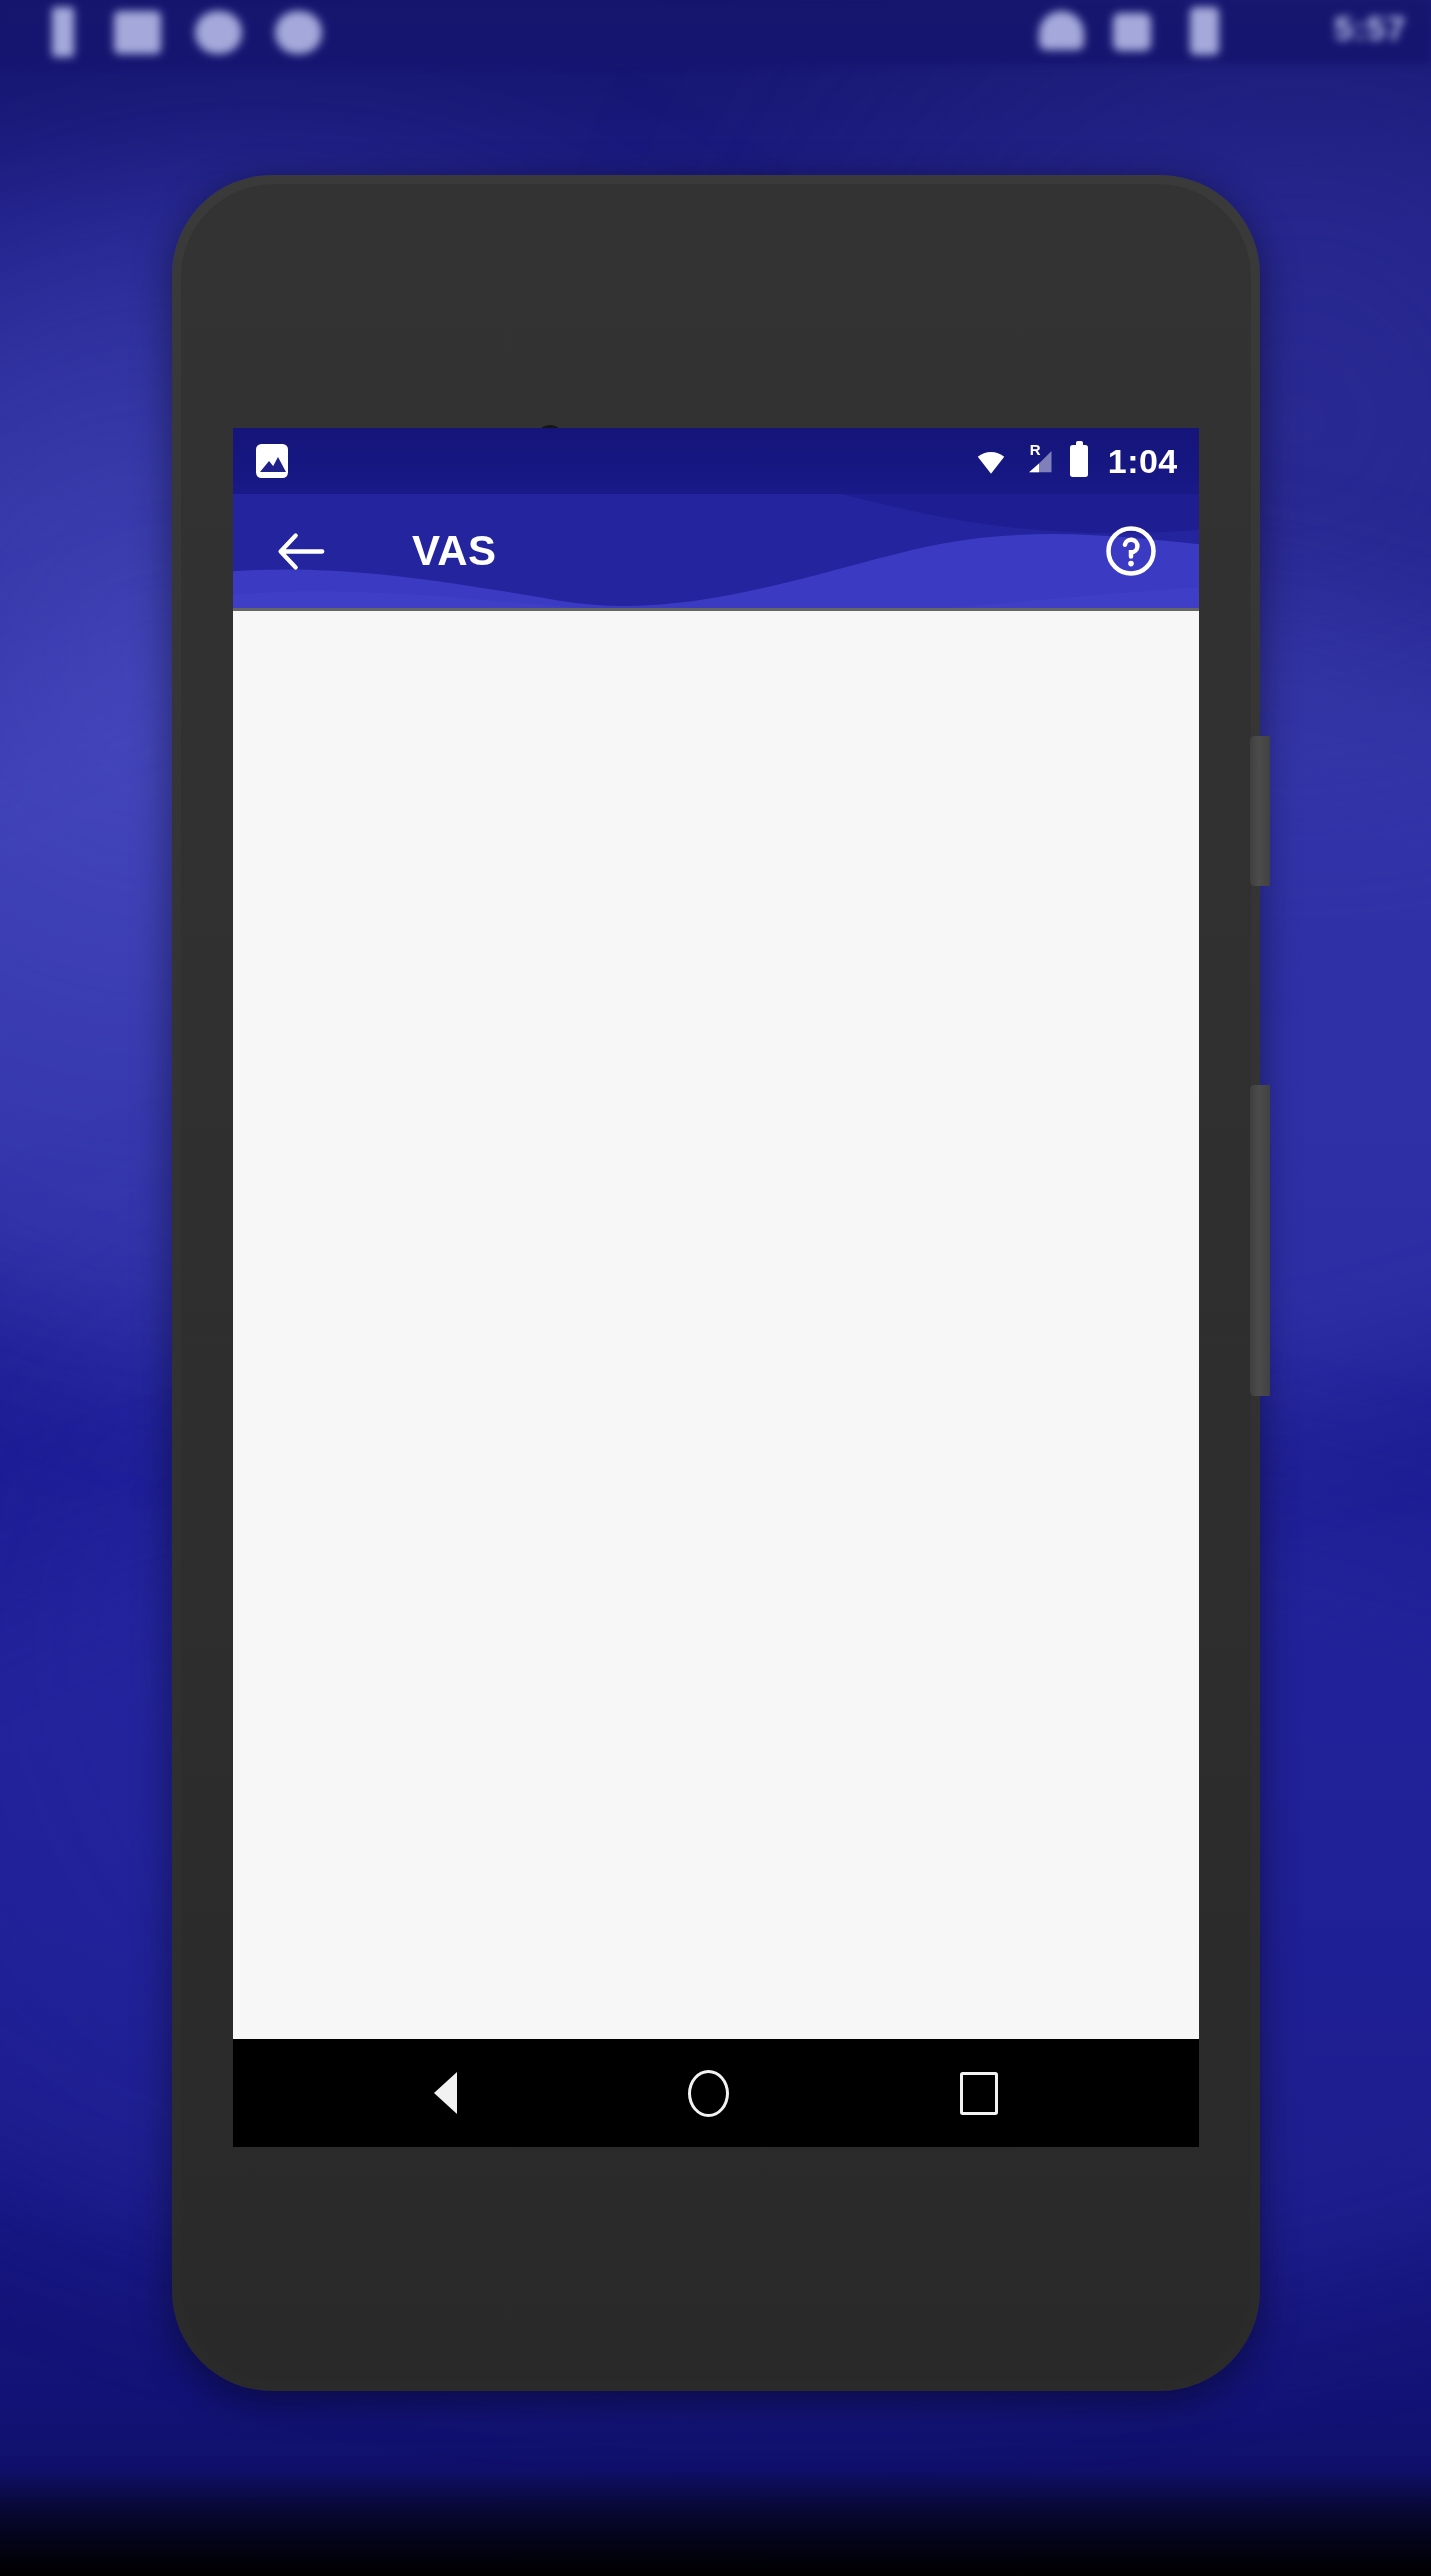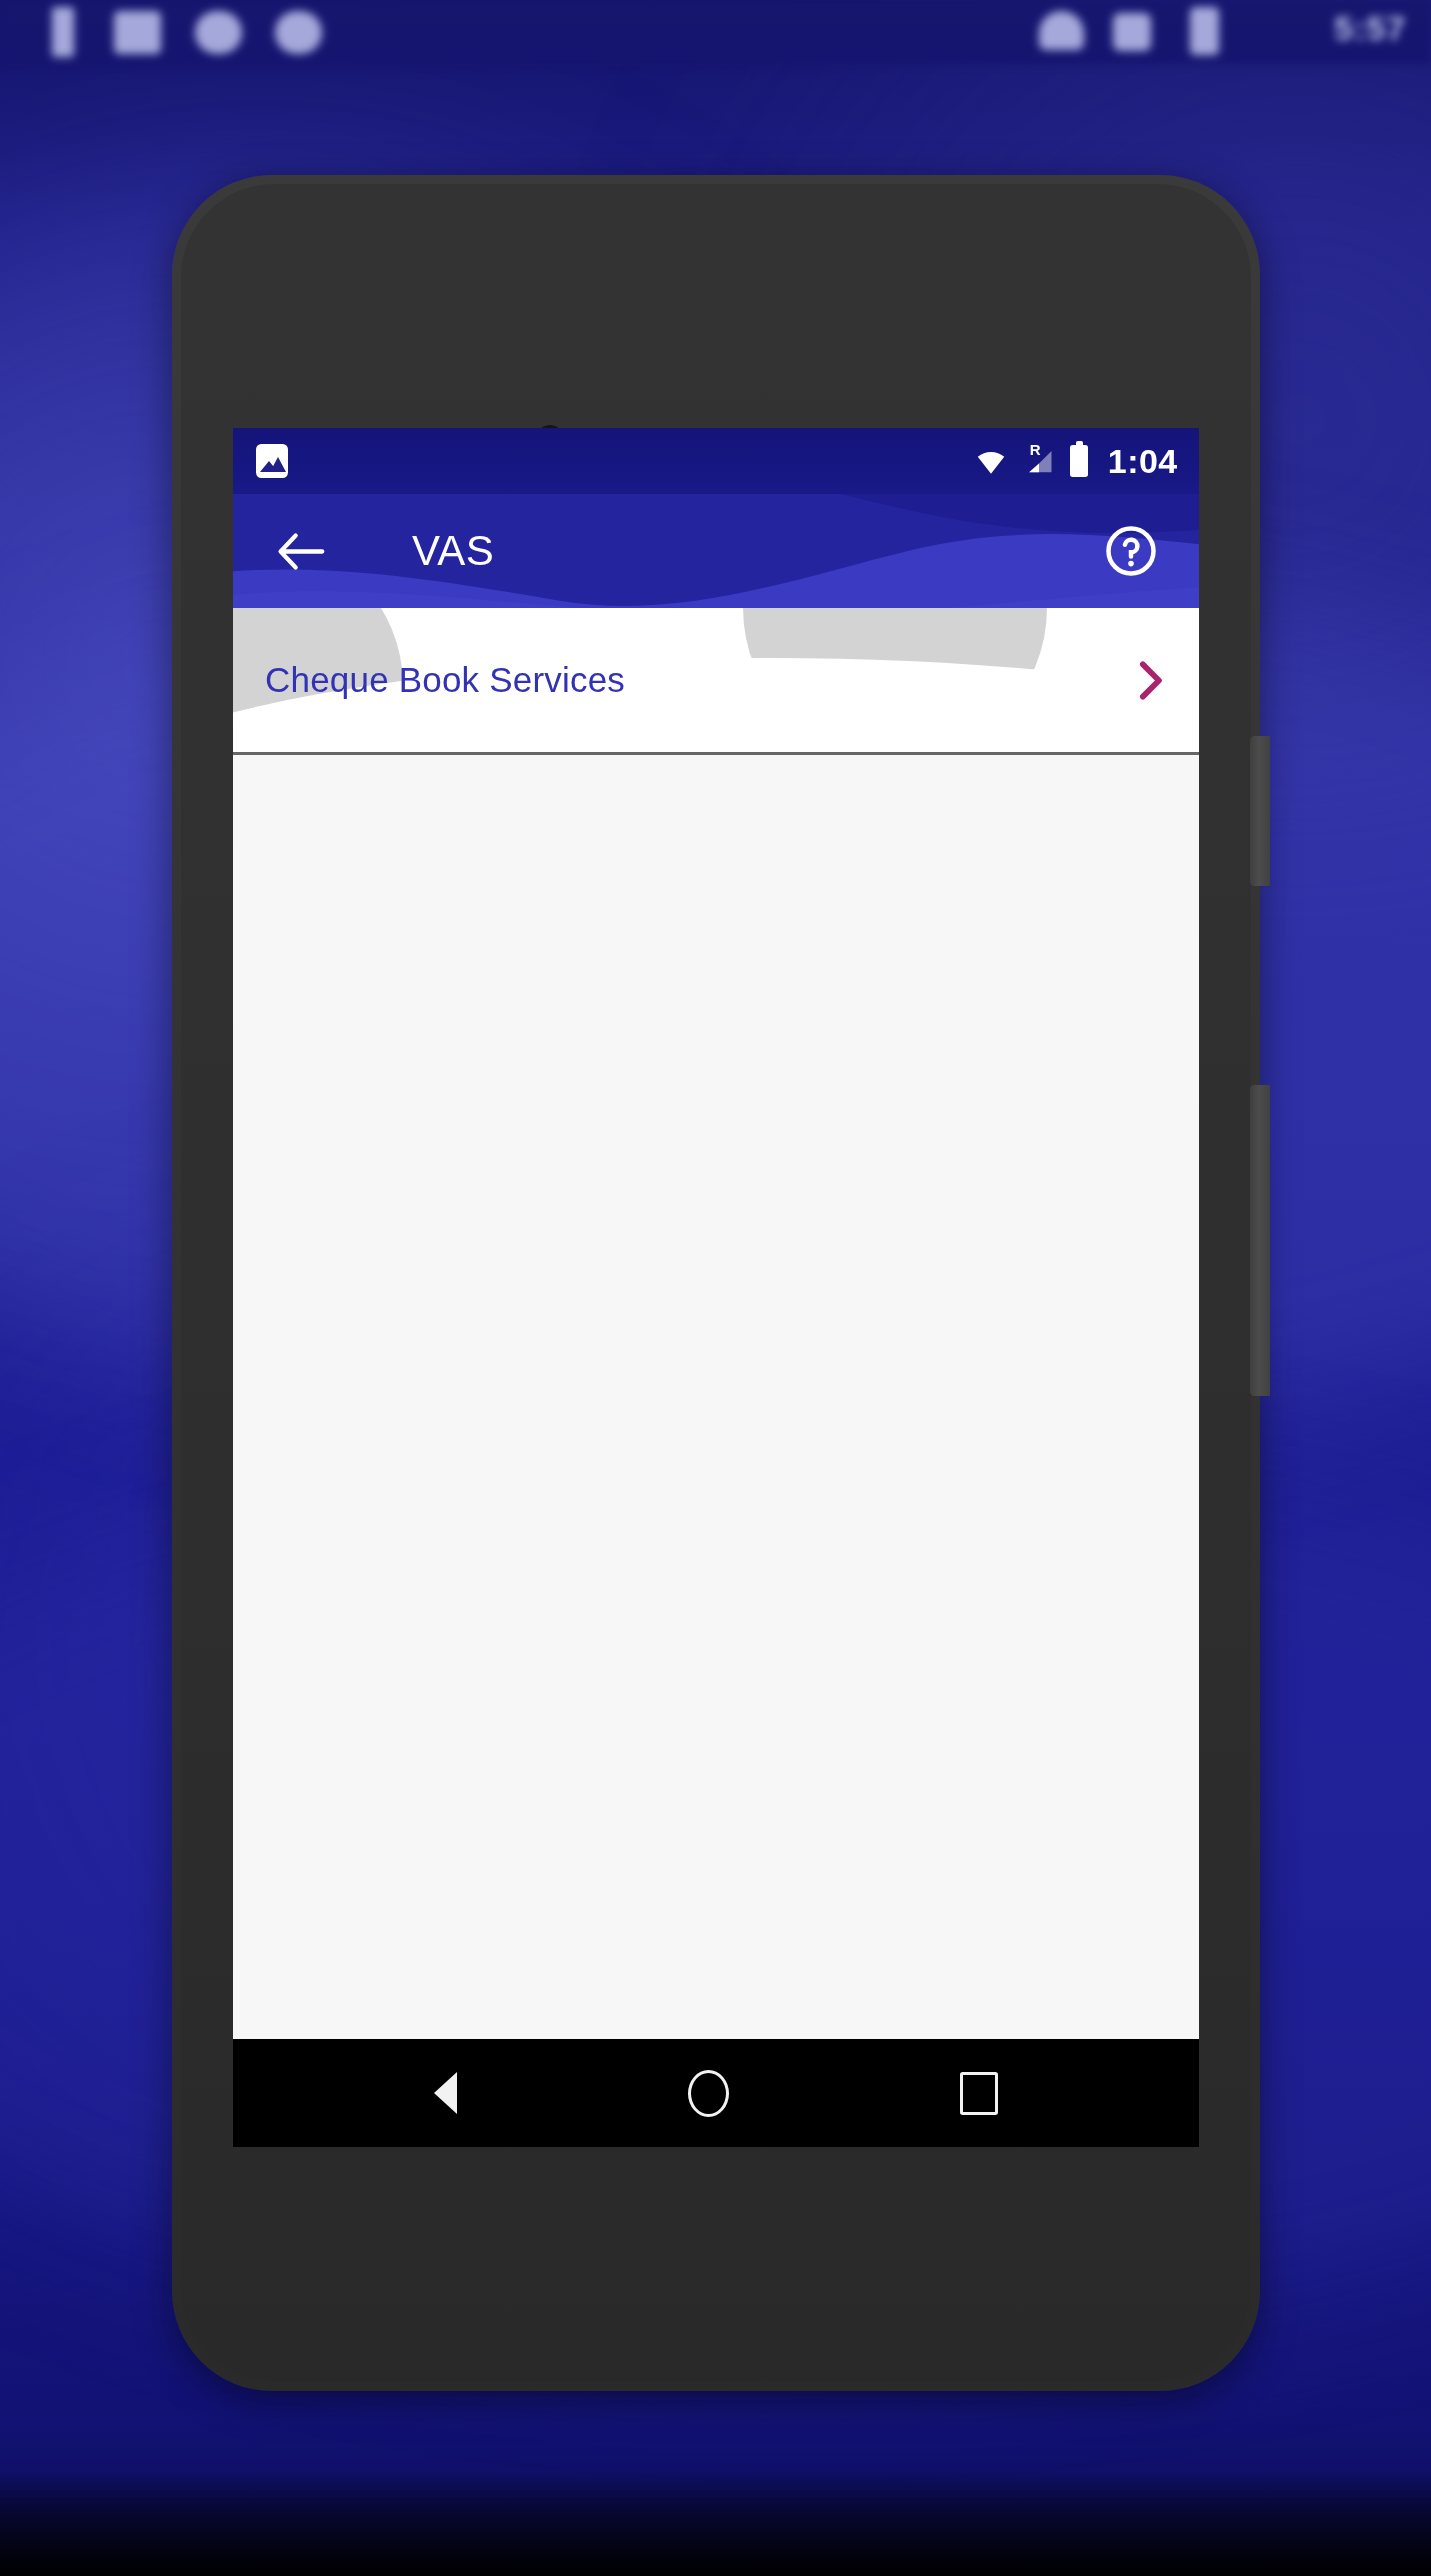--- a/index.html
+++ b/index.html
@@ -255,7 +255,7 @@
   .appbar-title {
     color: #ffffff;
     font-size: 42px;
-    font-weight: 400;
+    font-weight: 700;
     letter-spacing: 0.4px;
     margin-left: 86px;
   }

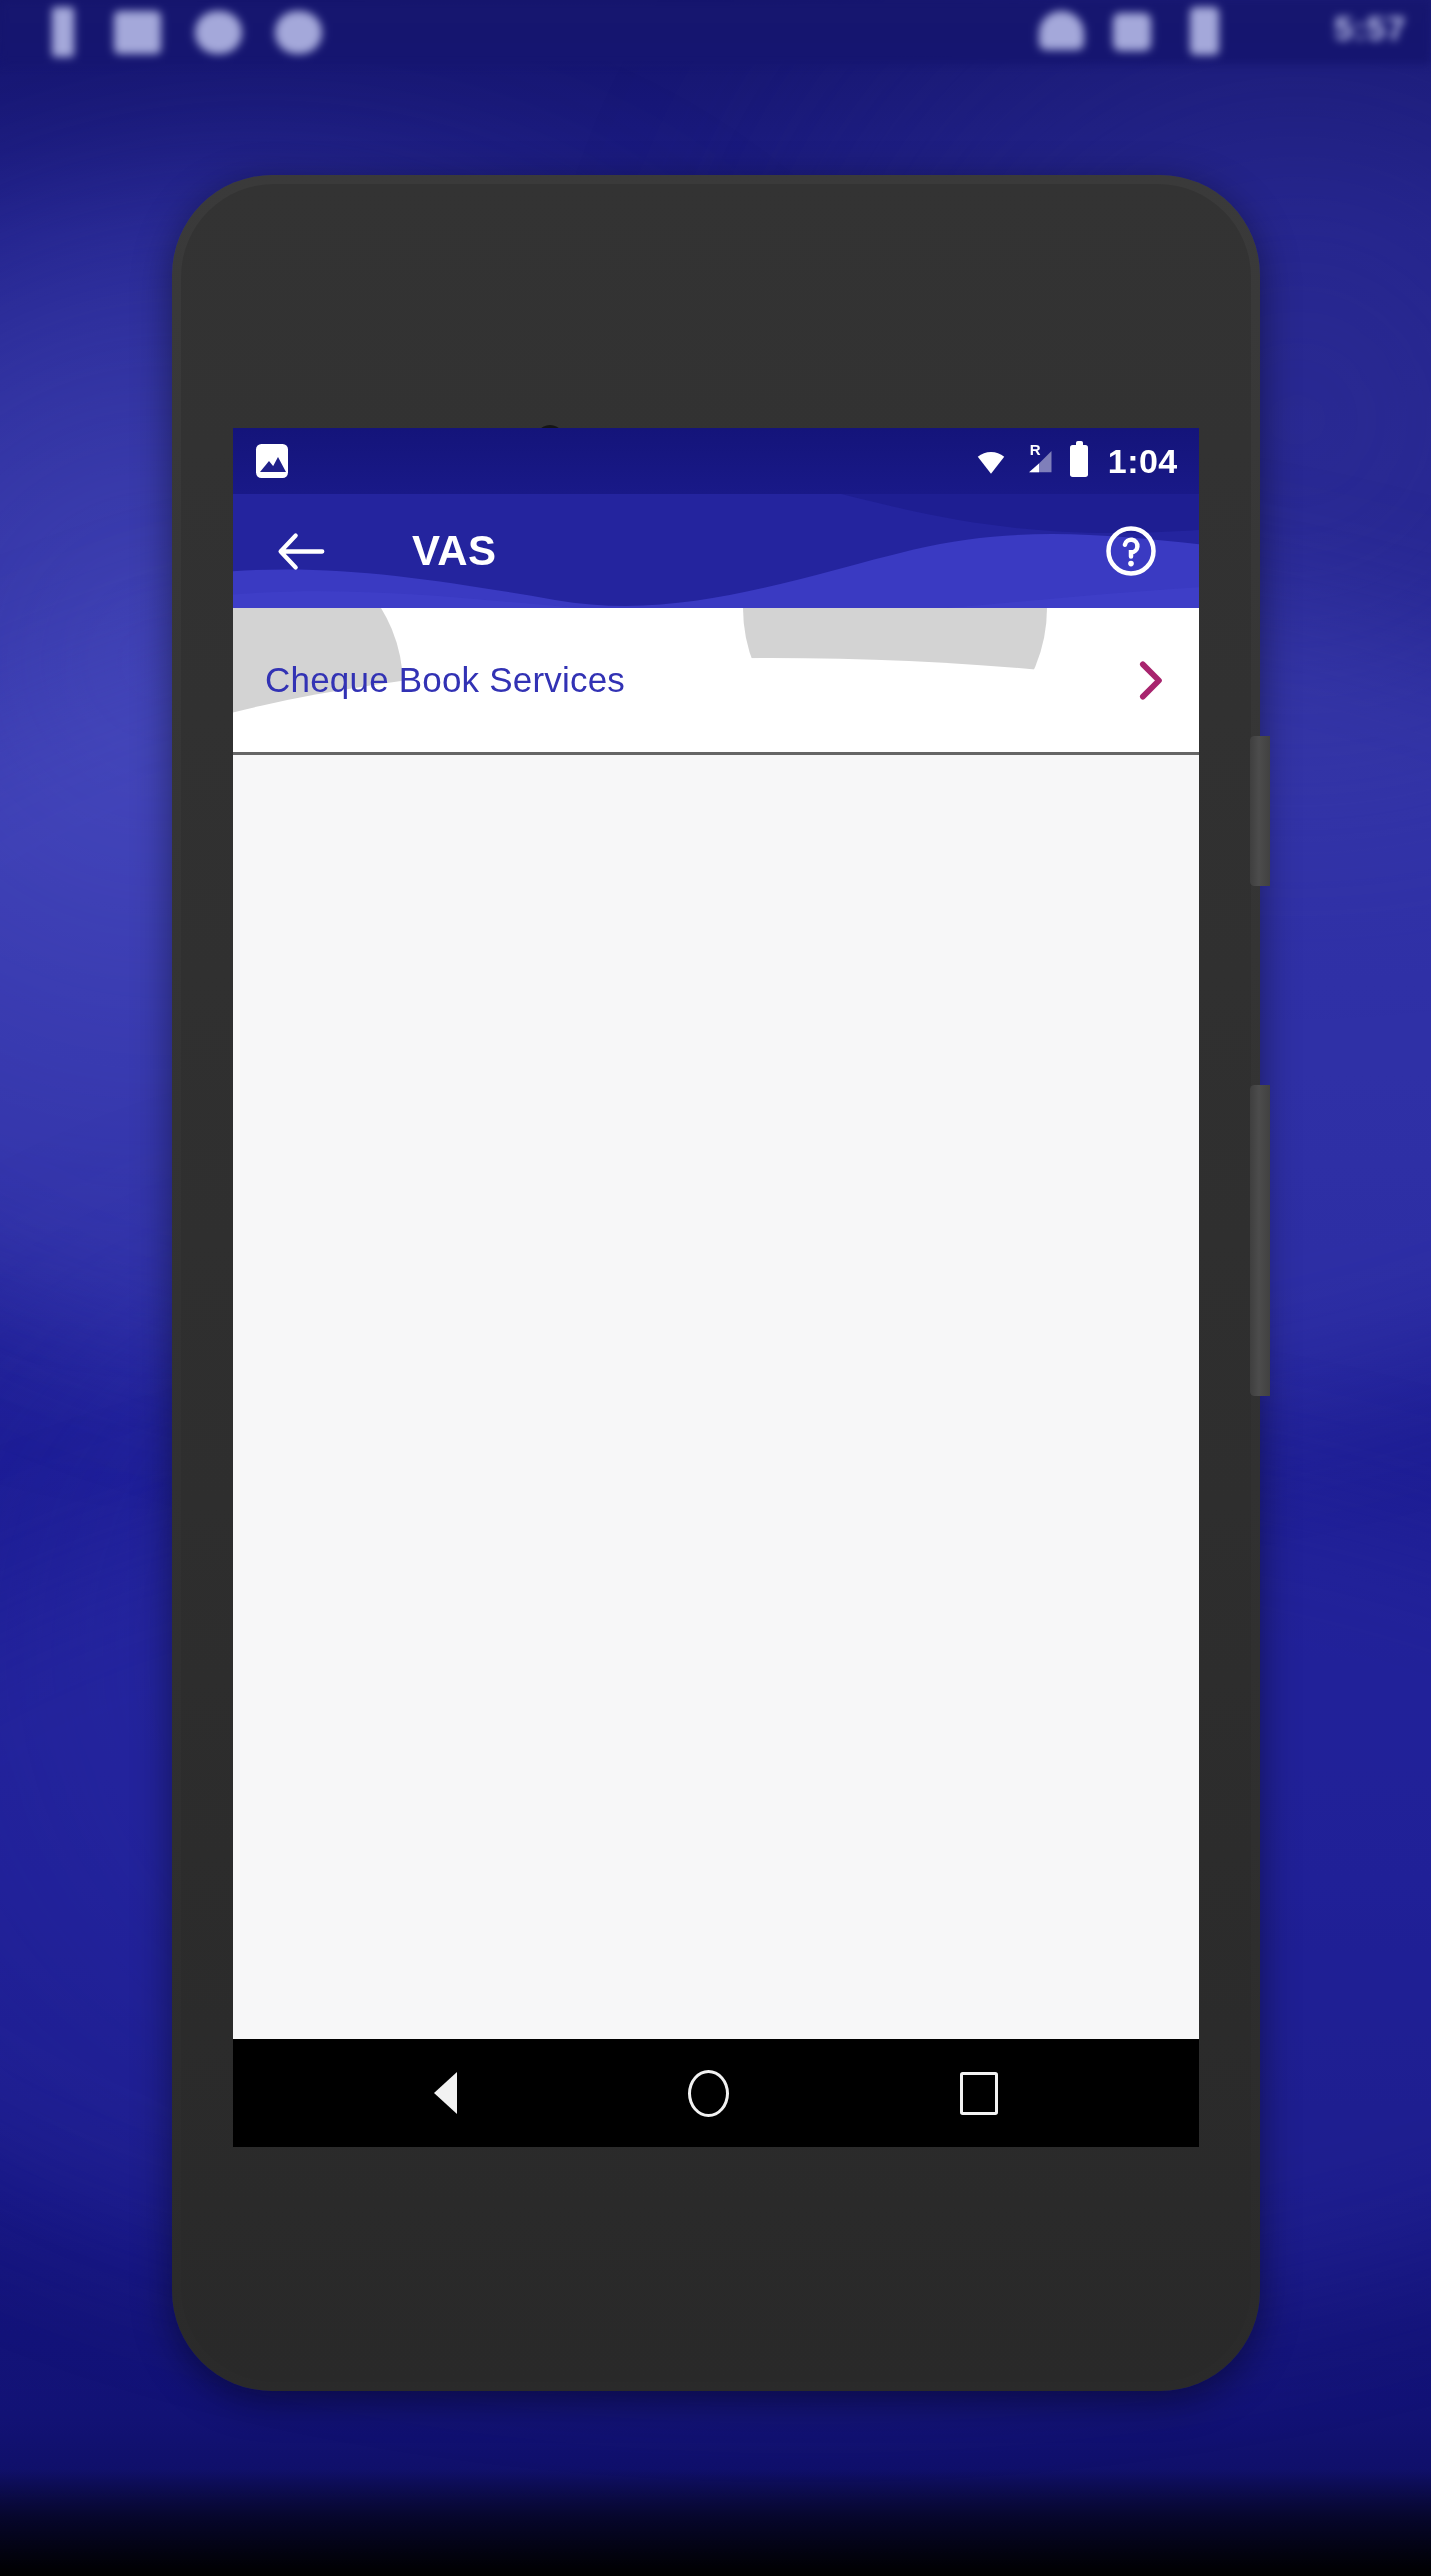--- a/index.html
+++ b/index.html
@@ -444,18 +444,6 @@
 
     <div class="content">
 
-      <div class="card-area">
-        <div class="deco-circle c1"></div>
-        <div class="deco-circle c2"></div>
-        <div class="card-white-overlay"></div>
-
-        <div class="list-item">
-          <span class="list-item-label">Cheque Book Services</span>
-          <svg class="chevron" viewBox="0 0 16 24">
-            <path d="M4 3 L13 12 L4 21" fill="none" stroke="#a8246e" stroke-width="3.2" stroke-linecap="round" stroke-linejoin="round"></path>
-          </svg>
-        </div>
-      </div>
 
       <div class="divider"></div>
       <div class="content-filler"></div>

